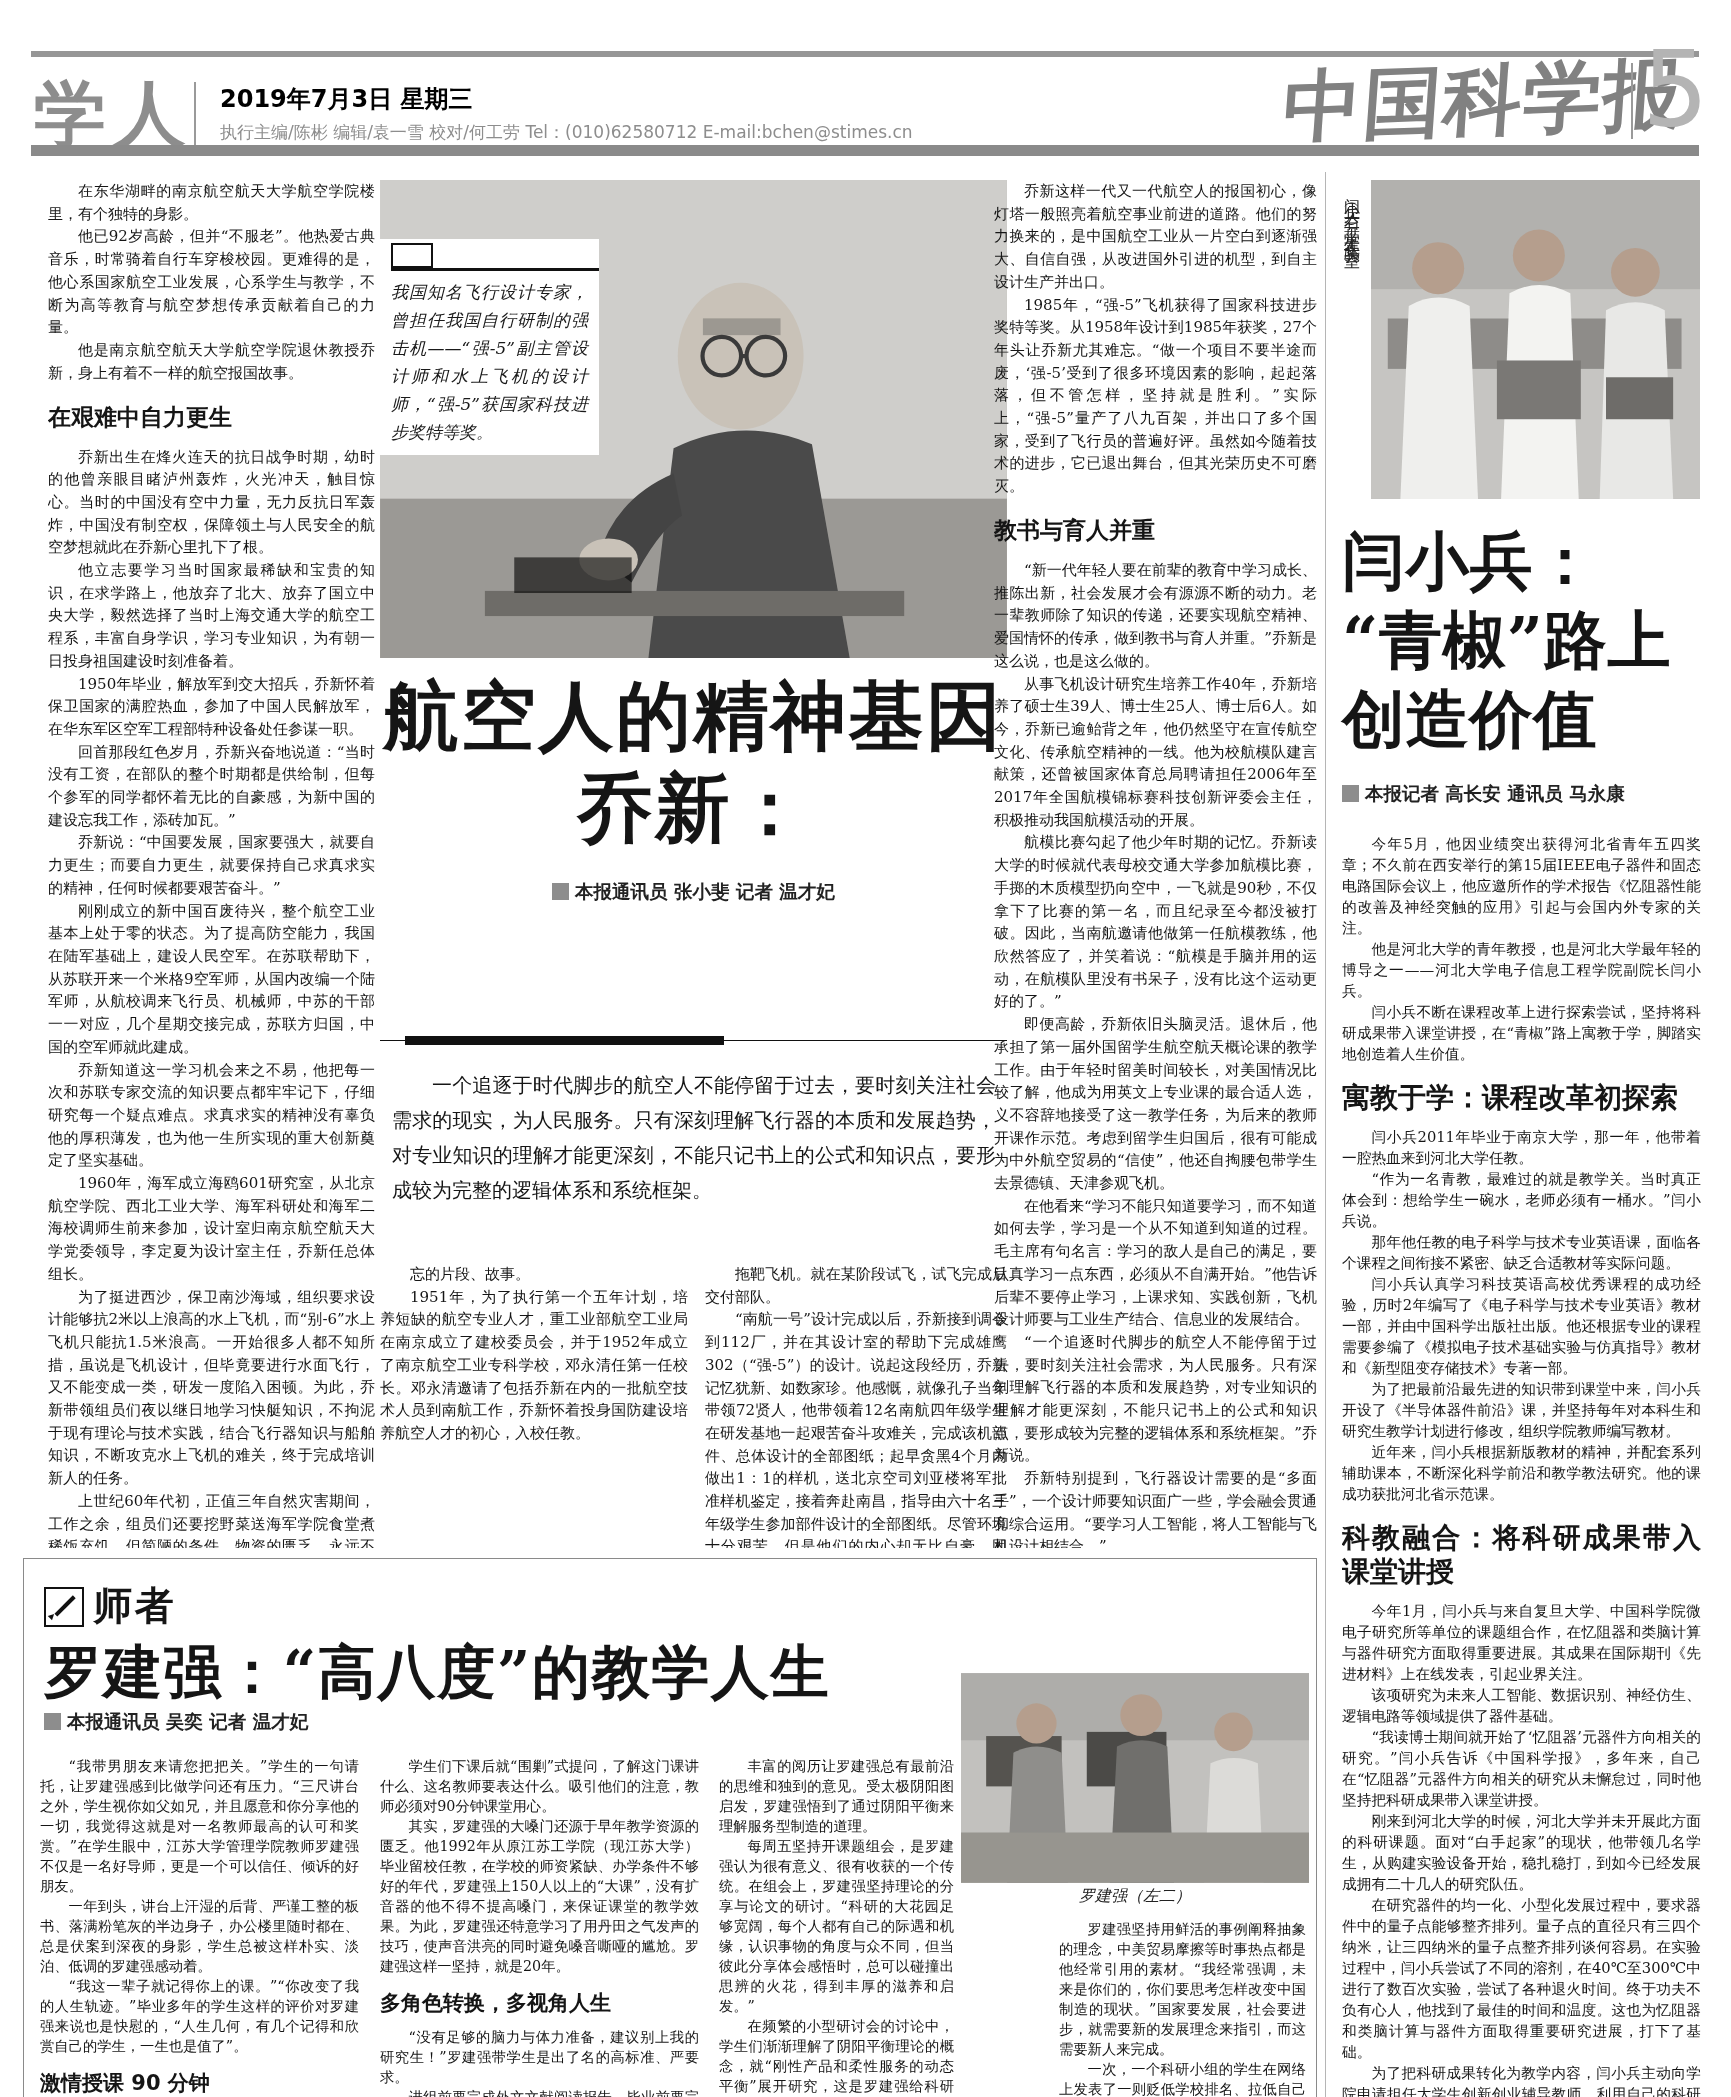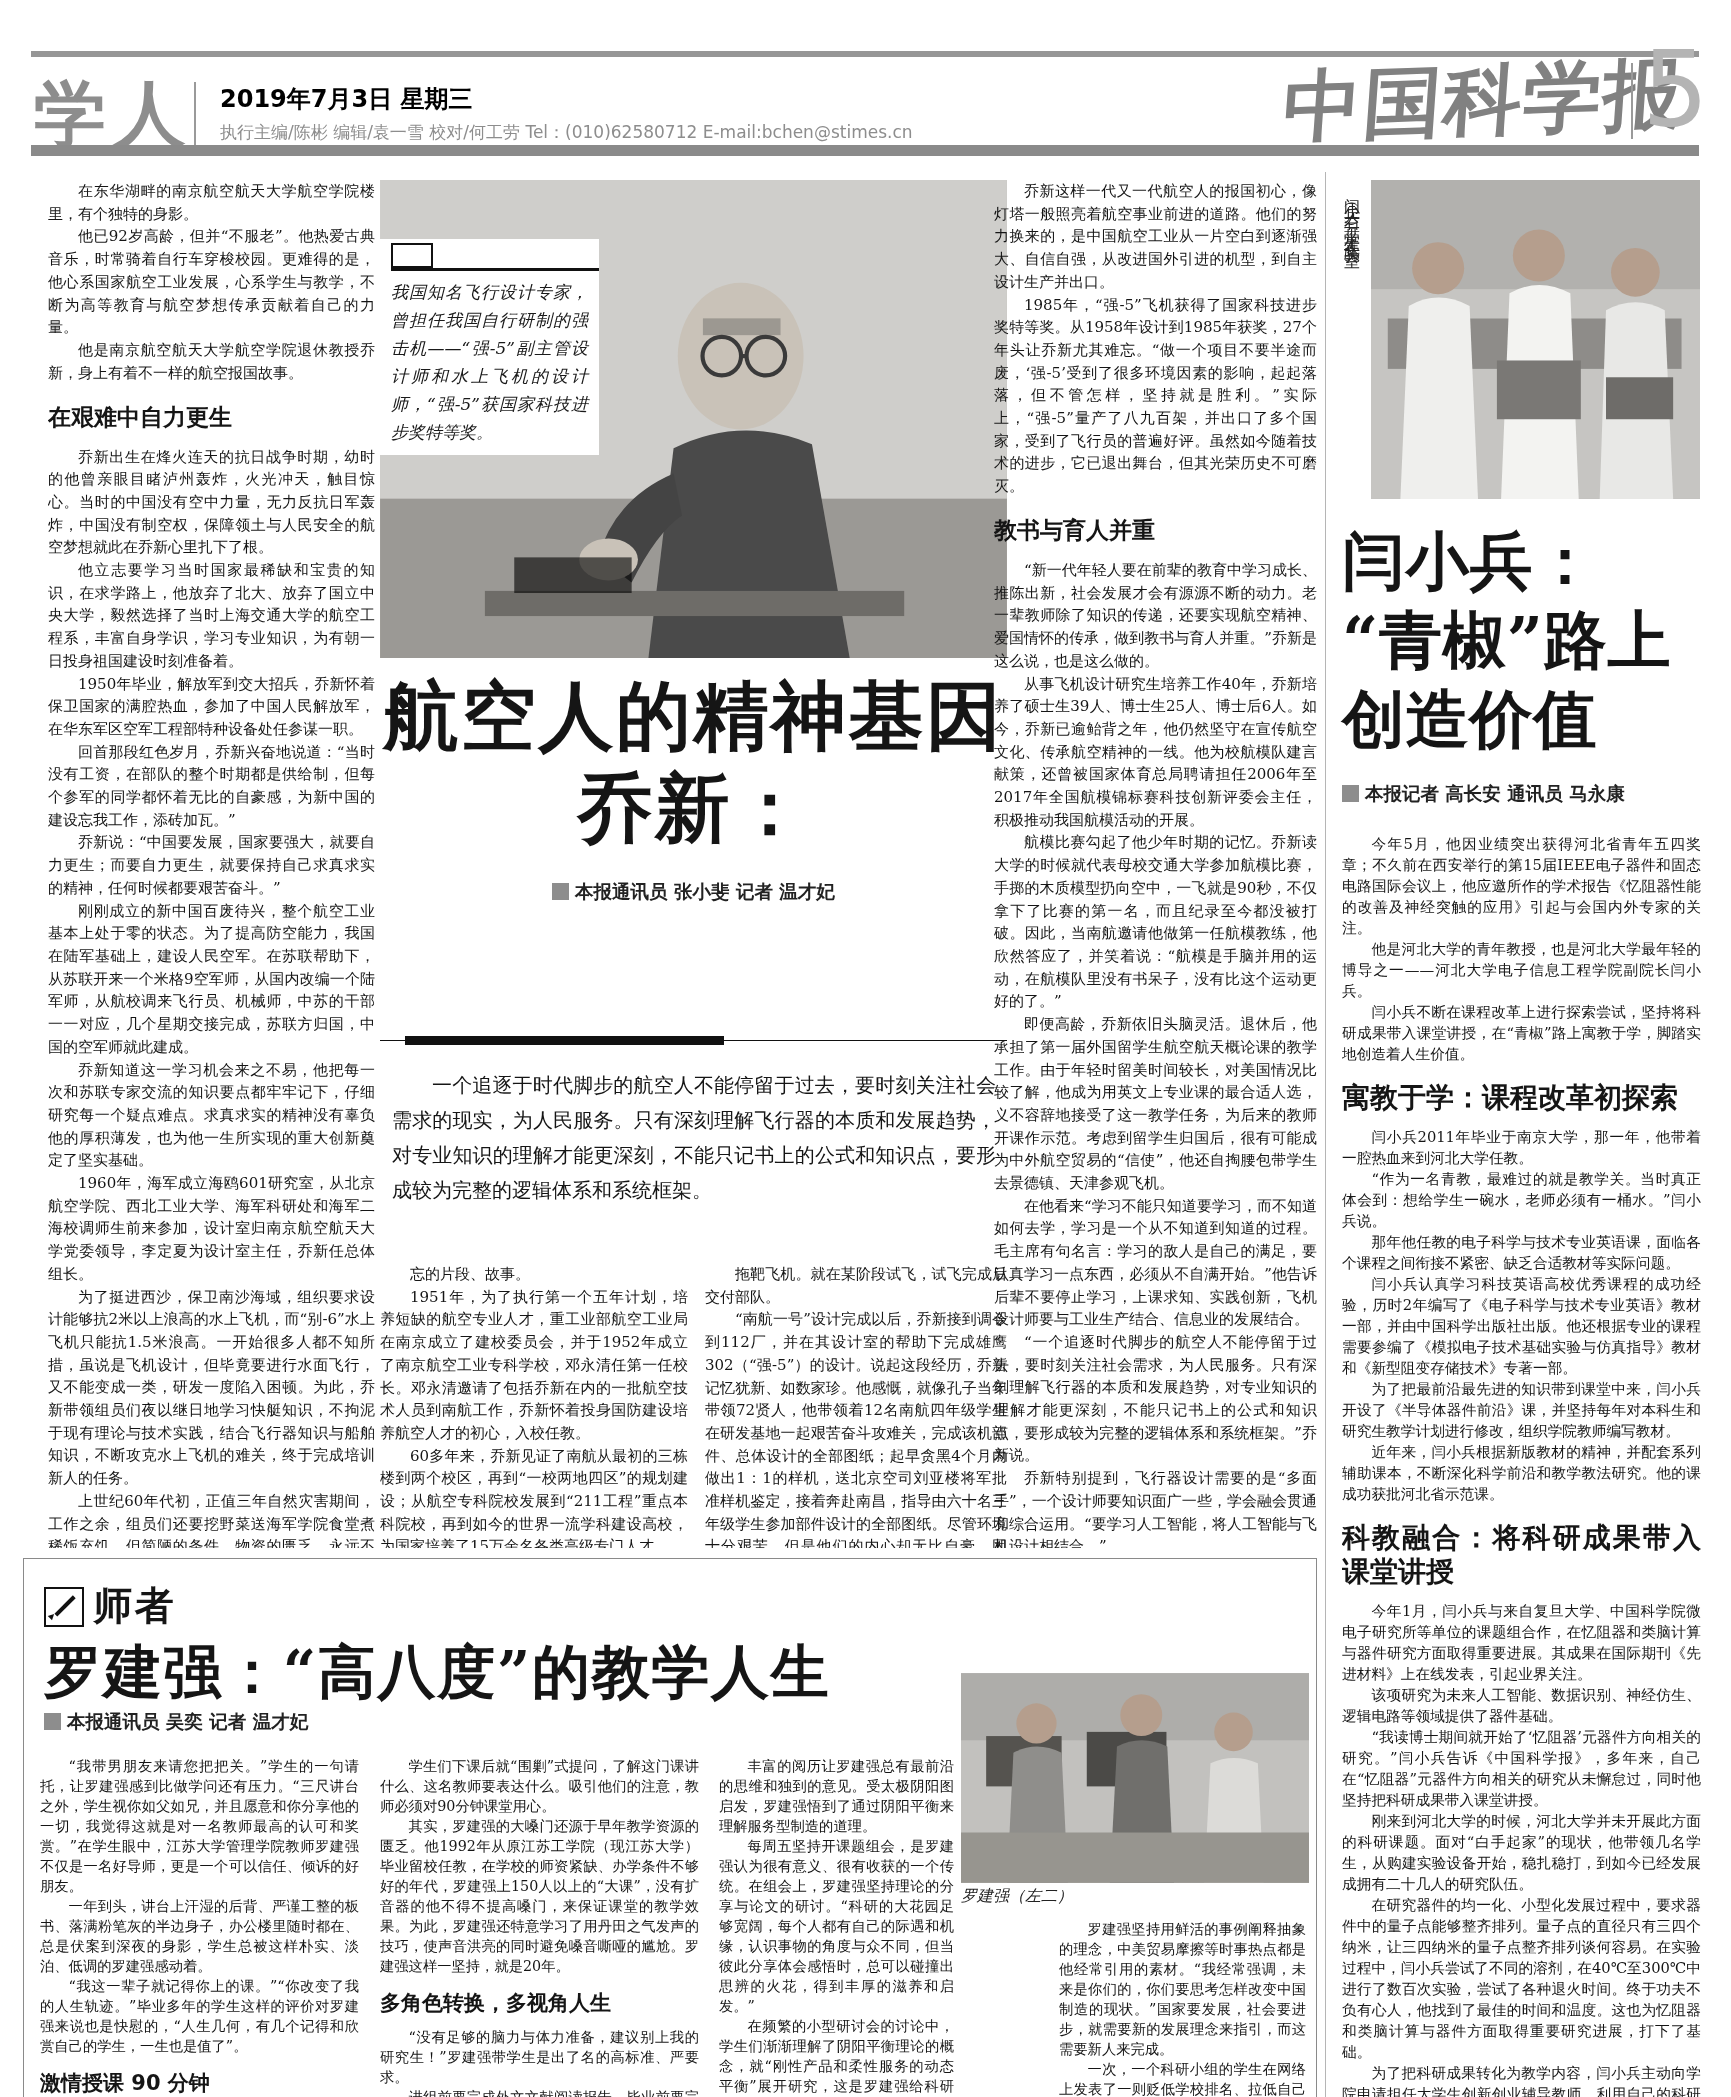--- a/index.html
+++ b/index.html
@@ -120,7 +120,6 @@
   <div class="abs col t36" style="left:380px;top:1263px;width:308px;height:285px;">
       <p class="para">忘的片段、故事。</p>
       <p class="para">1951年，为了执行第一个五年计划，培养短缺的航空专业人才，重工业部航空工业局在南京成立了建校委员会，并于1952年成立了南京航空工业专科学校，邓永清任第一任校长。邓永清邀请了包括乔新在内的一批航空技术人员到南航工作，乔新怀着投身国防建设培养航空人才的初心，入校任教。</p>
-      <p class="para">60多年来，乔新见证了南航从最初的三栋楼到两个校区，再到“一校两地四区”的规划建设；从航空专科院校发展到“211工程”重点本科院校，再到如今的世界一流学科建设高校，为国家培养了15万余名各类高级专门人才。</p>
     </div>
   <div class="abs col t36" style="left:705px;top:1263px;width:302px;height:285px;">
       <p class="para">拖靶飞机。就在某阶段试飞，试飞完成后交付部队。</p>

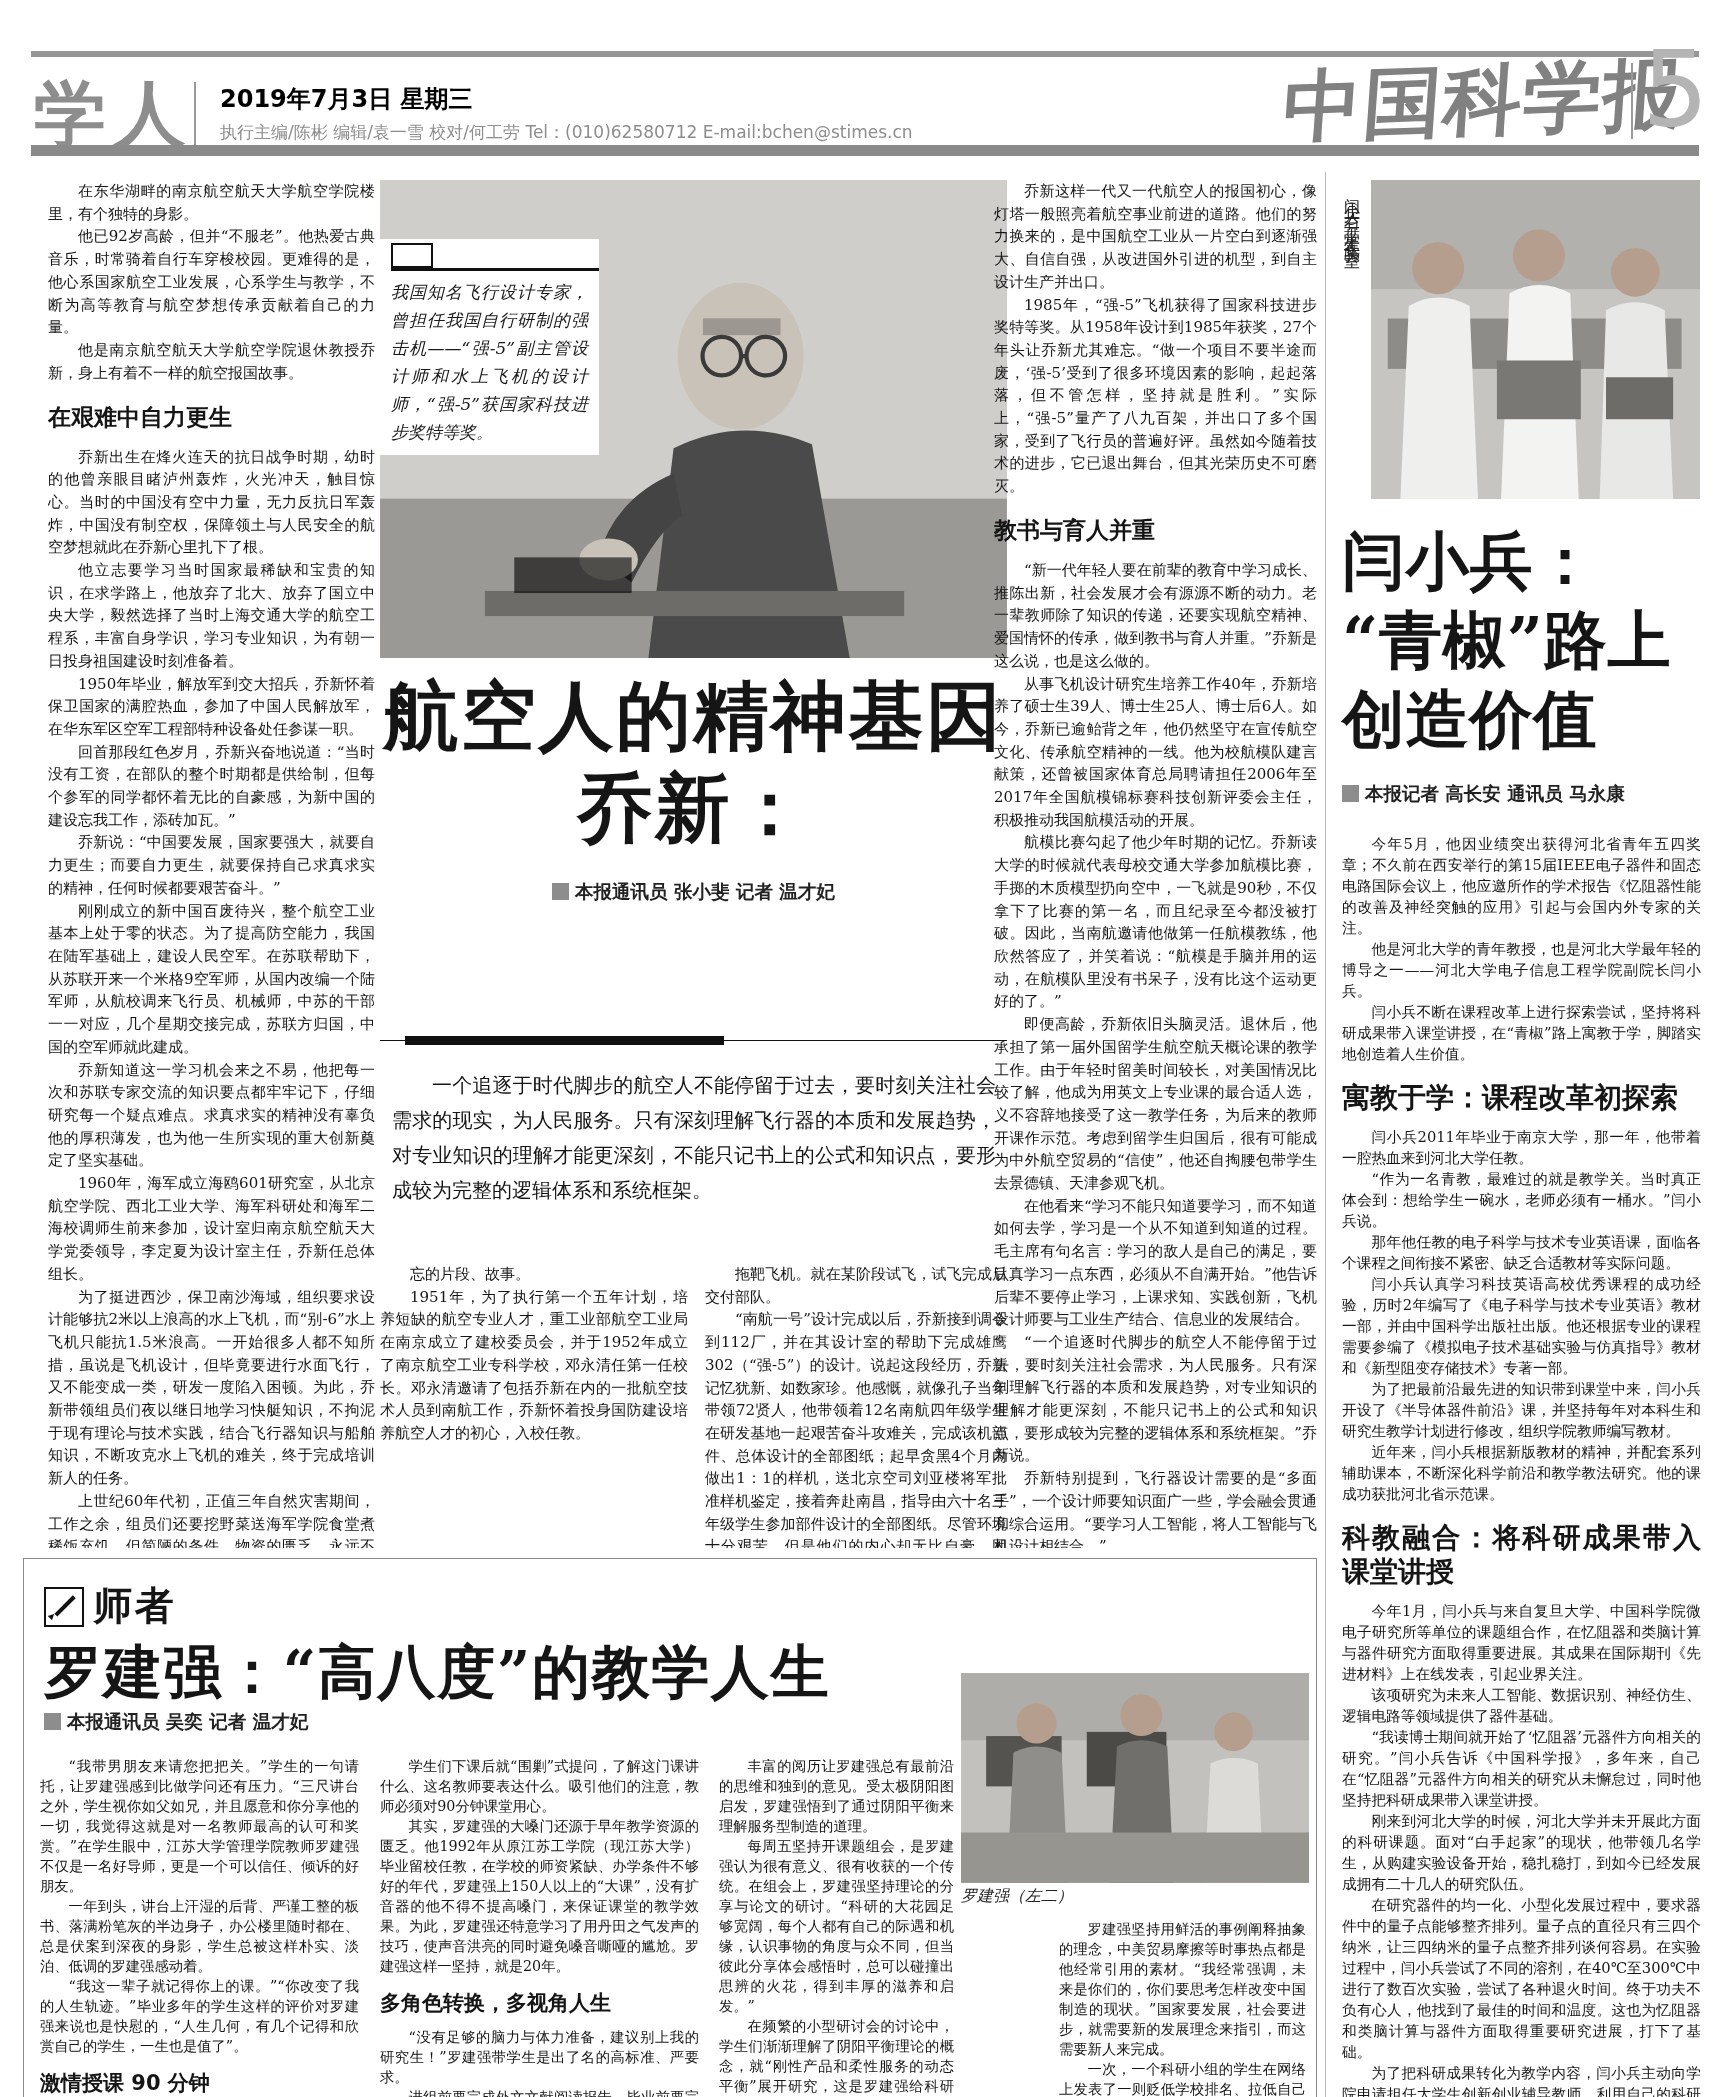--- a/index.html
+++ b/index.html
@@ -39,7 +39,7 @@
   .headline-right{font-weight:bold;font-size:63px;line-height:1.25;letter-spacing:0.8px;}
   .kicker{font-family:"DejaVu Sans",sans-serif;font-weight:bold;font-size:39px;letter-spacing:2.5px;}
   .headline-bottom{font-weight:bold;font-size:58px;letter-spacing:1.7px;}
-  .photo-cap-small{font-size:16px;color:#222;text-align:left;font-style:italic;}
+  .photo-cap-small{font-size:16px;color:#222;text-align:center;font-style:italic;}
   .divider-thin{border-top:1.7px solid #111;}
   .divider-thick{background:#111;height:9.2px;}
   .boxed{border:1.3px solid #8a8a8a;}

